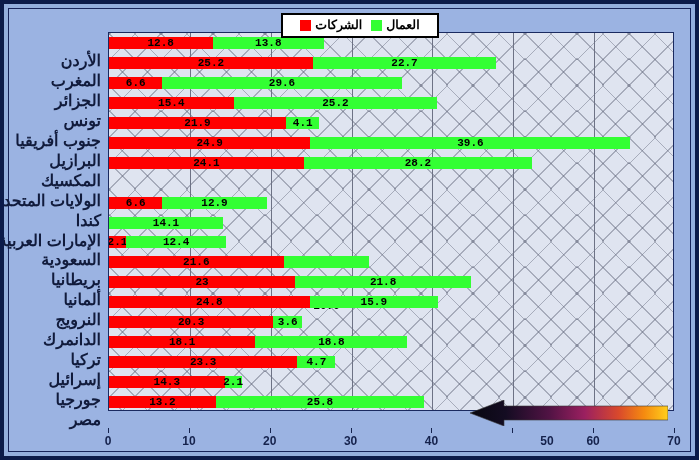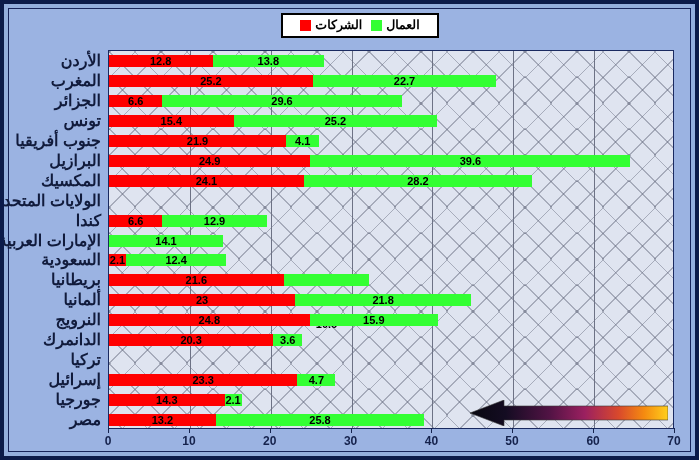--- a/index.html
+++ b/index.html
@@ -74,9 +74,10 @@
   #plot-wrap {
     position: absolute;
     left: 104px;
-    top: 46px;
+    top: 28px;
     width: 566px;
     height: 379px;
+    font-family: Liberation Mono, monospace;
   }
   #plot-area {
     position: absolute;

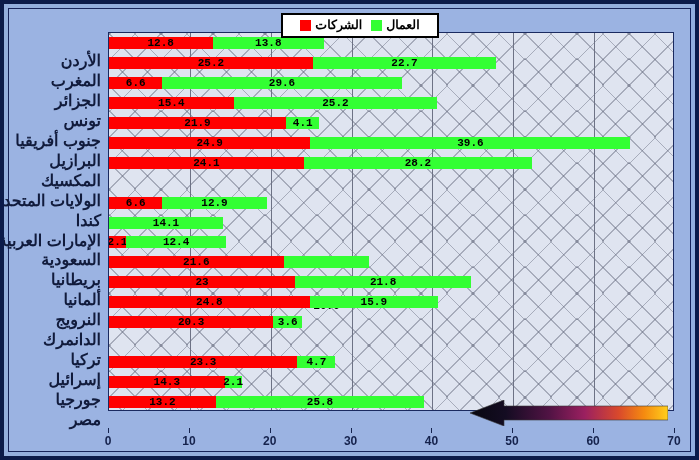--- a/index.html
+++ b/index.html
@@ -359,6 +359,12 @@
             <div class="bar-seg seg-green" style="left: 164.1px; width: 29.1px;"></div>
             <span class="bar-val" style="left: 178.7px; transform: translate(-50%, -50%);">3.6</span>
           </div>
+          <div class="bar-row" style="top: 303.2px; height: 12px;">
+            <div class="bar-seg seg-red" style="left: 0px; width: 146.4px;"></div>
+            <span class="bar-val" style="left: 73.2px; transform: translate(-50%, -50%);">18.1</span>
+            <div class="bar-seg seg-green" style="left: 146.4px; width: 152px;"></div>
+            <span class="bar-val" style="left: 222.4px; transform: translate(-50%, -50%);">18.8</span>
+          </div>
           <div class="bar-row" style="top: 323.1px; height: 12px;">
             <div class="bar-seg seg-red" style="left: 0px; width: 188.4px;"></div>
             <span class="bar-val" style="left: 94.2px; transform: translate(-50%, -50%);">23.3</span>

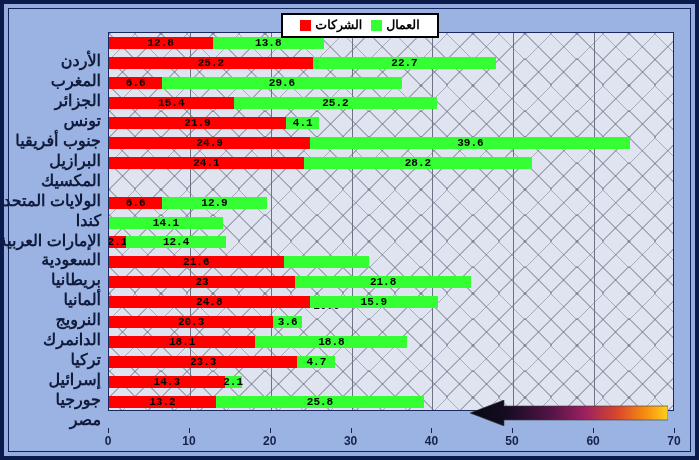--- a/index.html
+++ b/index.html
@@ -399,7 +399,7 @@
       <div class="xtick-mark" style="left: 323.4px;"></div>
       <div class="xtick-label" style="left: 323.4px;">40</div>
       <div class="xtick-mark" style="left: 404.3px;"></div>
-      <div class="xtick-label" style="left: 389px; padding-left: 30px;">50</div>
+      <div class="xtick-label" style="left: 424px; padding-left: 30px;">50</div>
       <div class="xtick-mark" style="left: 485.1px;"></div>
       <div class="xtick-label" style="left: 485.1px;">60</div>
       <div class="xtick-mark" style="left: 566px;"></div>

